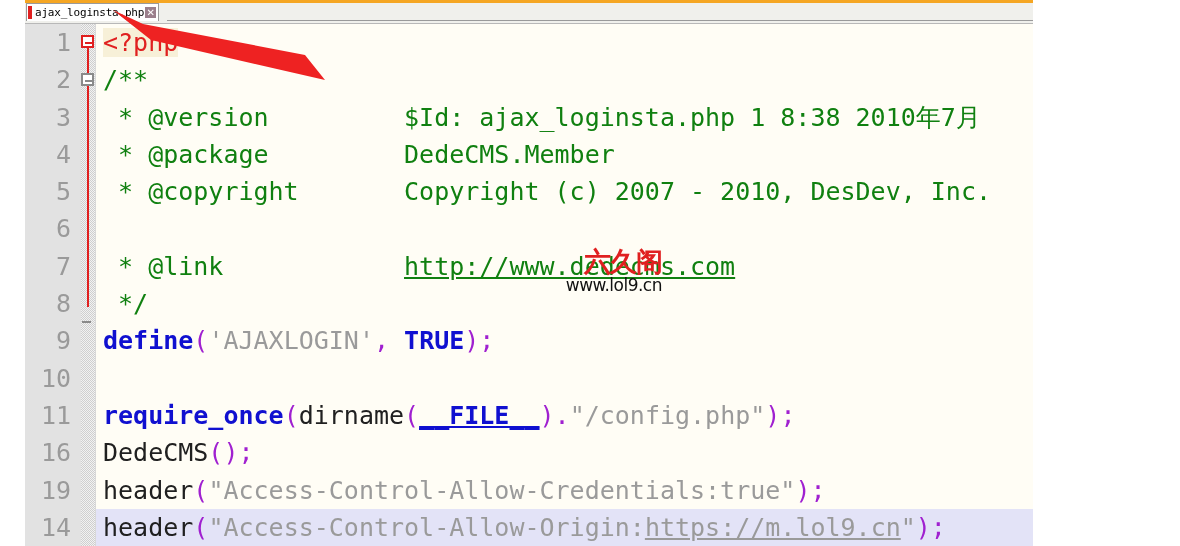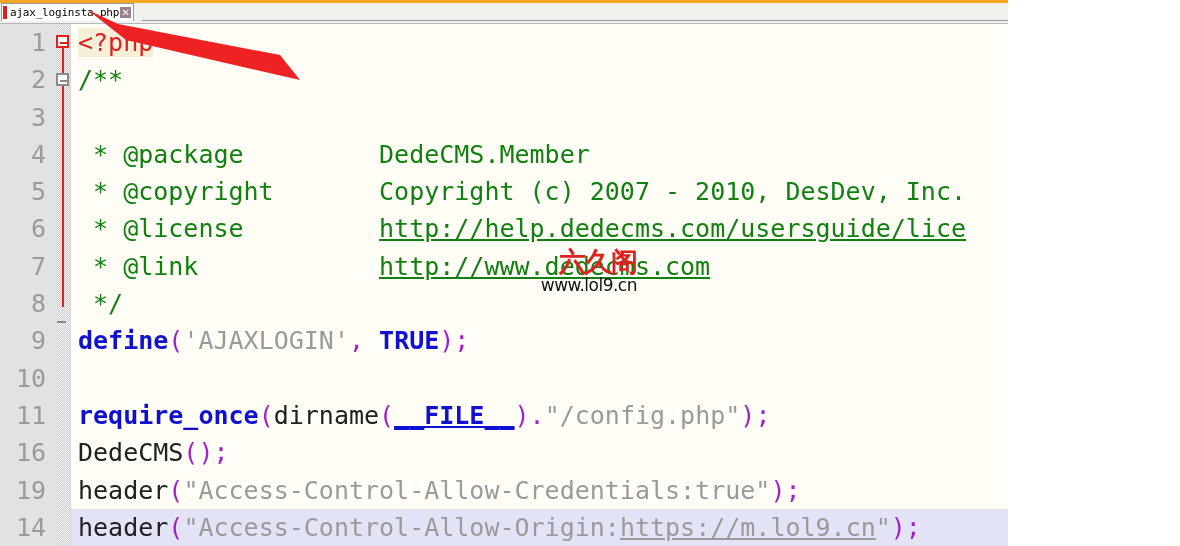--- a/index.html
+++ b/index.html
@@ -16,6 +16,7 @@
     width: 1008px; height: 546px;
     overflow: hidden;
     background: #e5e5e5;
+    margin-left: 25px;
   }
 
   

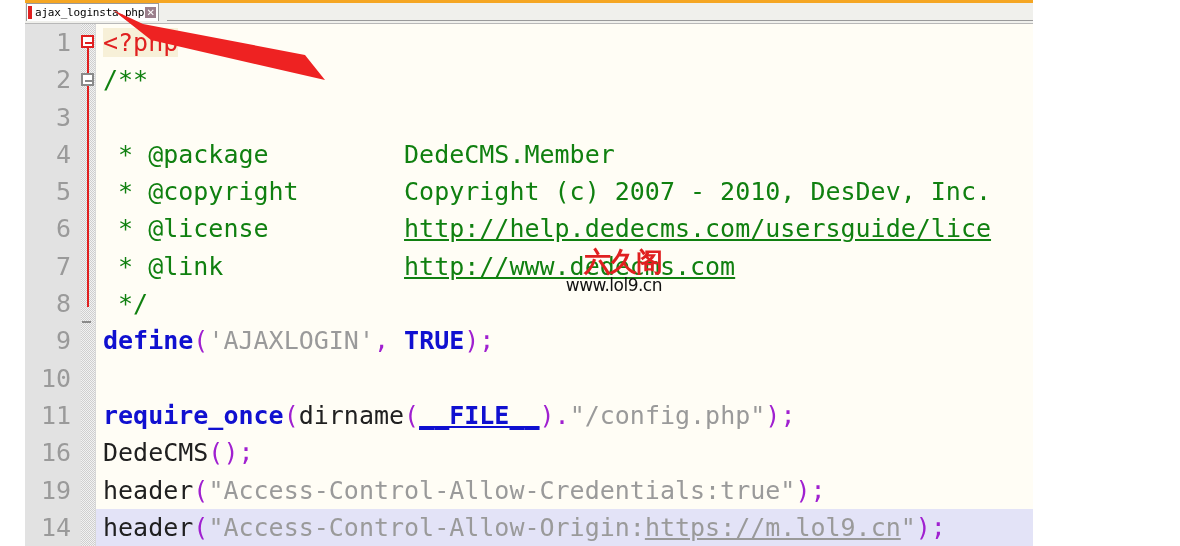--- a/index.html
+++ b/index.html
@@ -249,6 +249,7 @@
         </div>
         <div class="row">
           <div class="lineno">3</div>
+          <div class="code"><span class="t-cmt"> * @version         $Id: ajax_loginsta.php 1 8:38 2010年7月</span></div>
         </div>
         <div class="row">
           <div class="lineno">4</div>

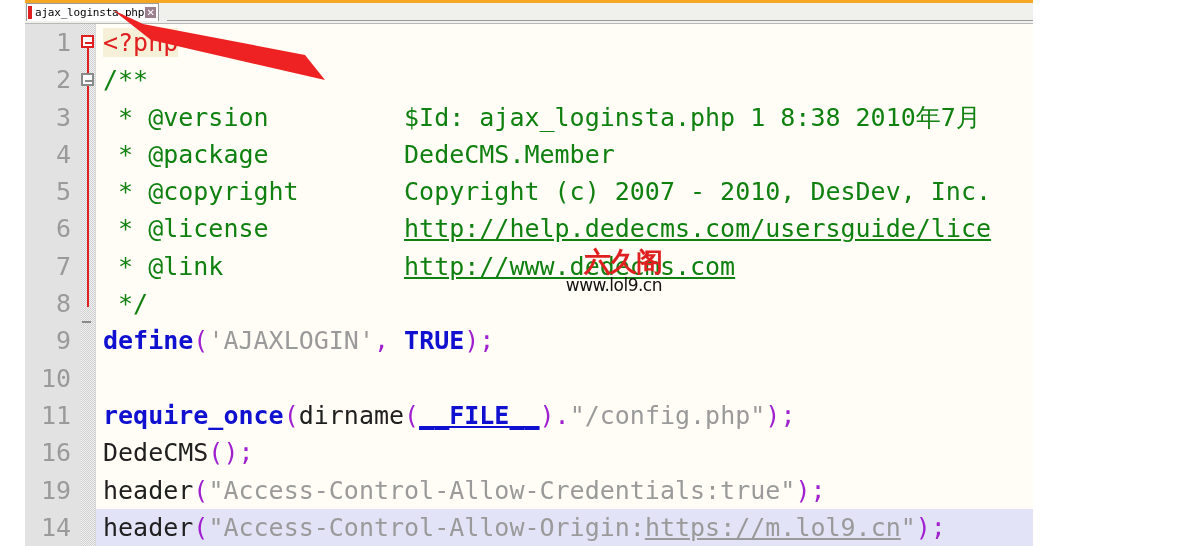--- a/index.html
+++ b/index.html
@@ -261,7 +261,6 @@
         </div>
         <div class="row">
           <div class="lineno">6</div>
-          <div class="code"><span class="t-cmt"> * @license         </span><span class="t-cmtlink">http://help.dedecms.com/usersguide/lice</span></div>
         </div>
         <div class="row">
           <div class="lineno">7</div>

